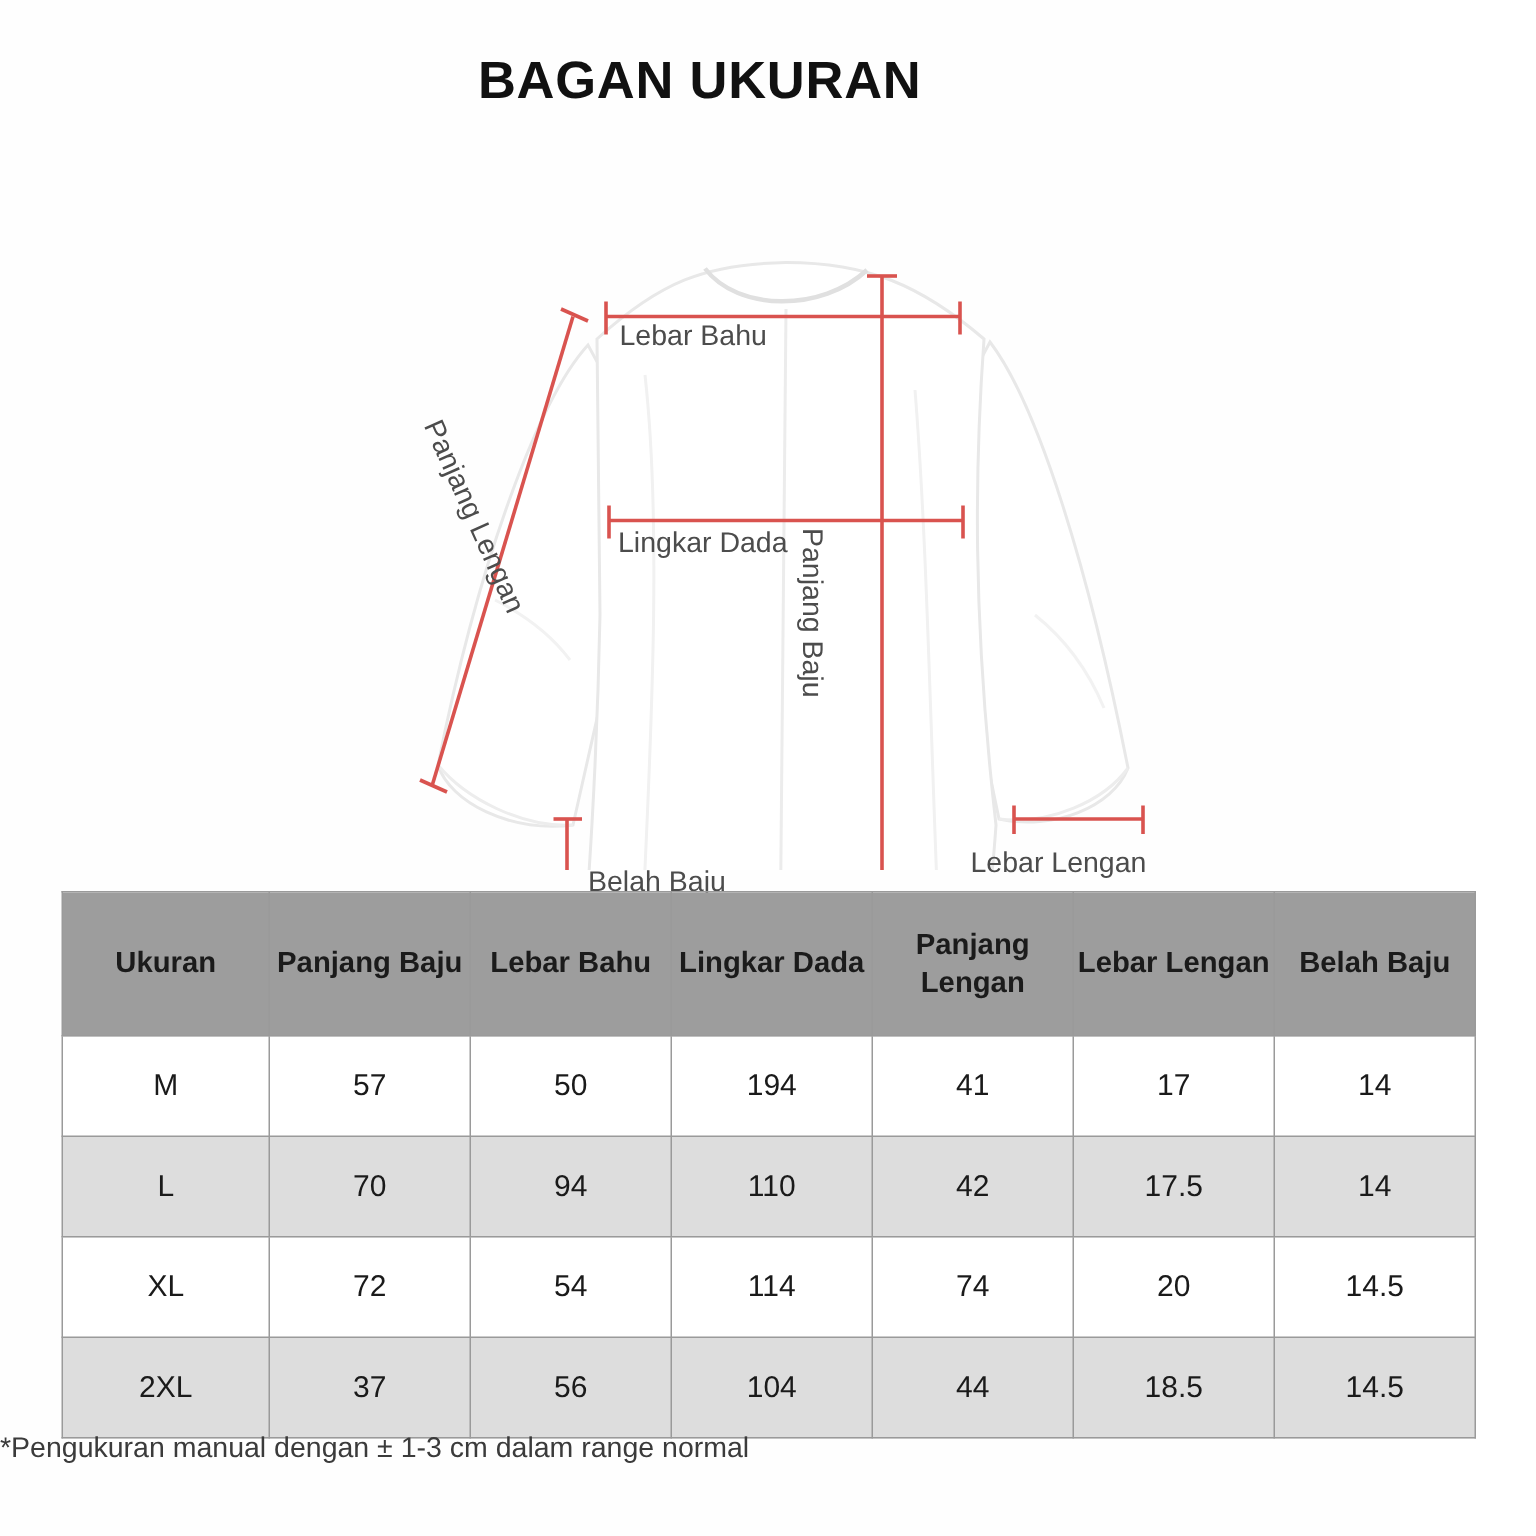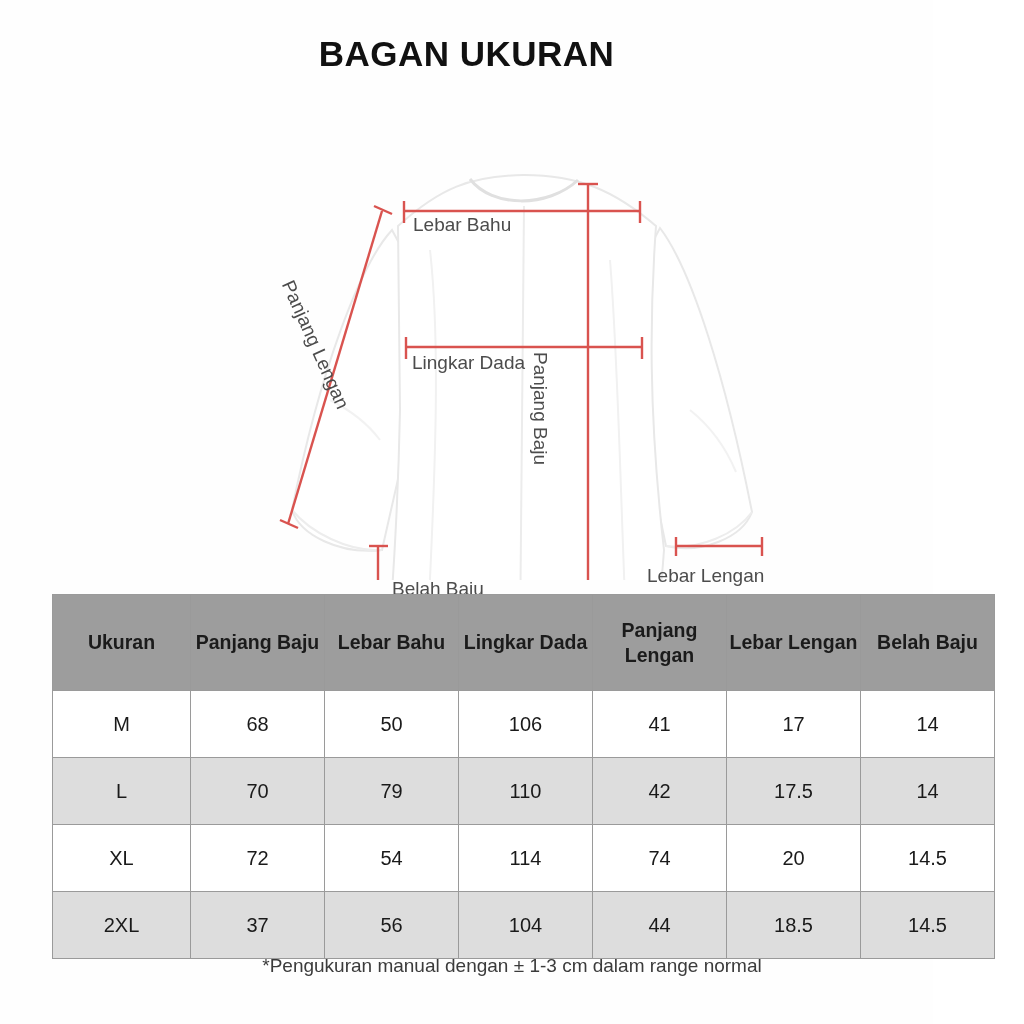--- a/index.html
+++ b/index.html
@@ -75,7 +75,6 @@
     border-collapse: collapse;
     width: 942px;
     table-layout: fixed;
-    margin-left: 11px;
   }
   table.size-table th,
   table.size-table td {

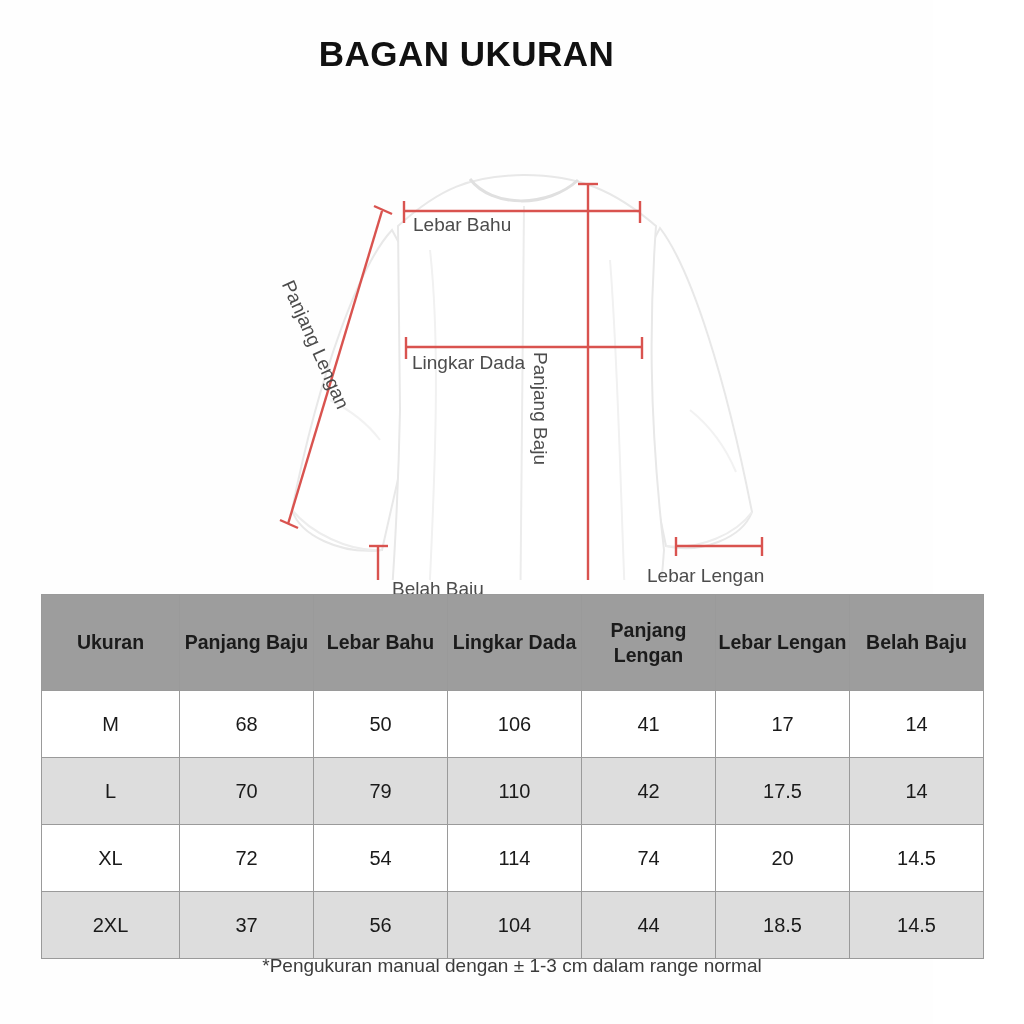--- a/index.html
+++ b/index.html
@@ -205,7 +205,7 @@
       <tbody>
         <tr>
           <td>M</td>
-          <td>68</td>
+          <td>57</td>
           <td>50</td>
           <td>106</td>
           <td>41</td>

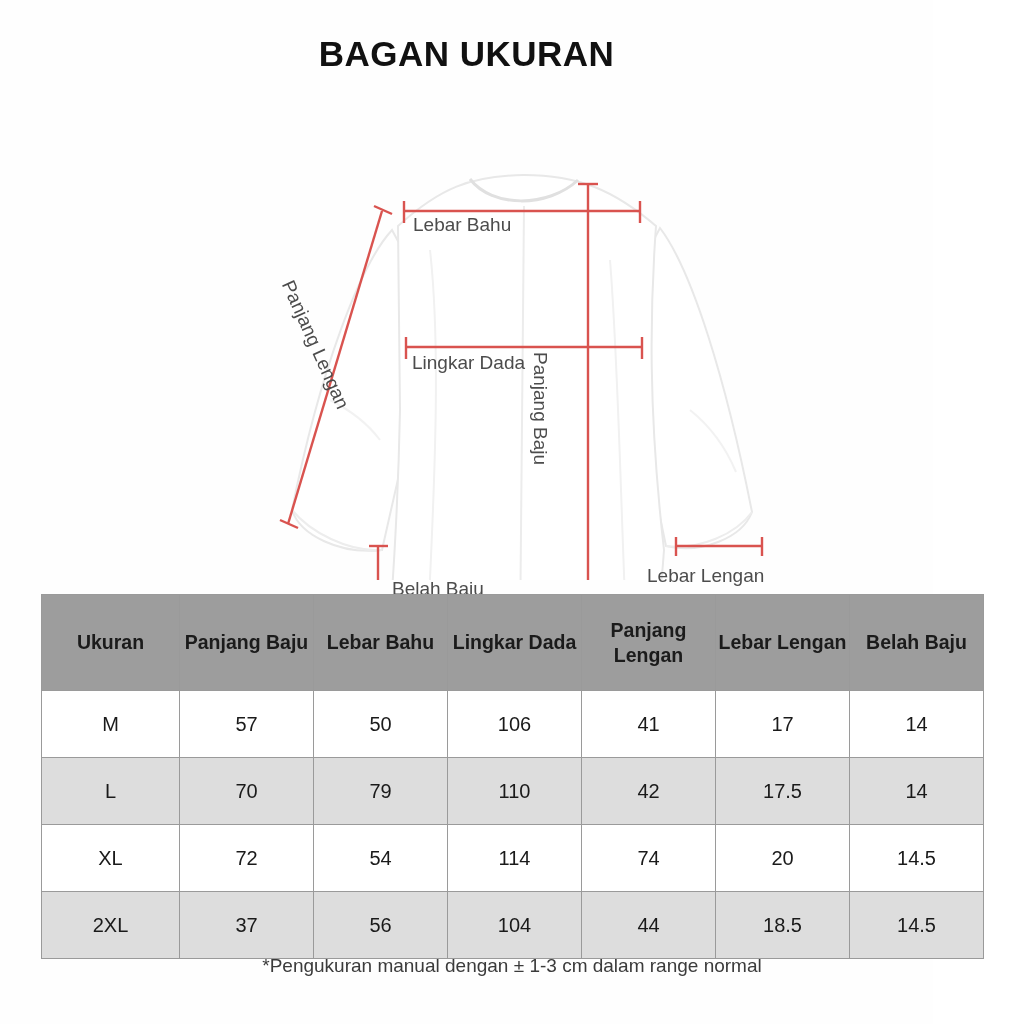--- a/index.html
+++ b/index.html
@@ -207,7 +207,7 @@
           <td>M</td>
           <td>57</td>
           <td>50</td>
-          <td>106</td>
+          <td>194</td>
           <td>41</td>
           <td>17</td>
           <td>14</td>

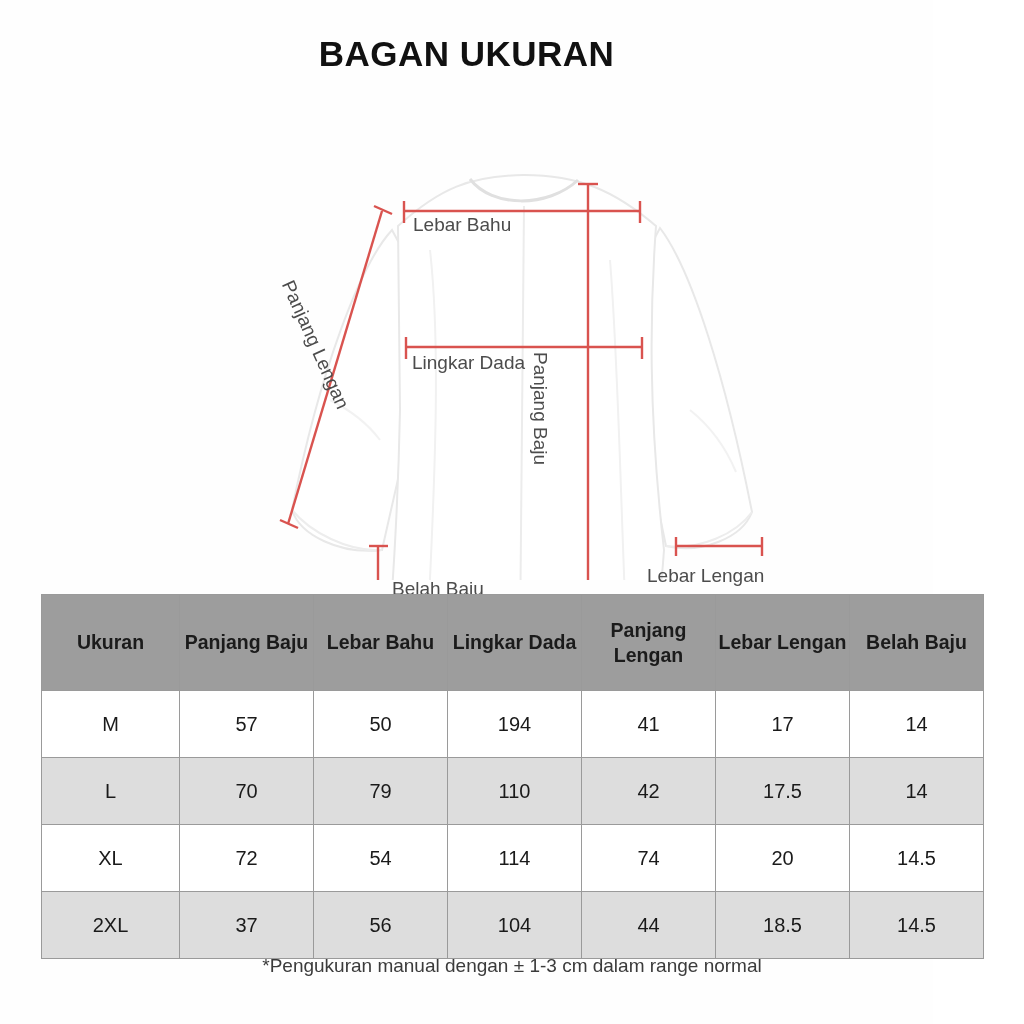--- a/index.html
+++ b/index.html
@@ -215,7 +215,7 @@
         <tr>
           <td>L</td>
           <td>70</td>
-          <td>79</td>
+          <td>94</td>
           <td>110</td>
           <td>42</td>
           <td>17.5</td>

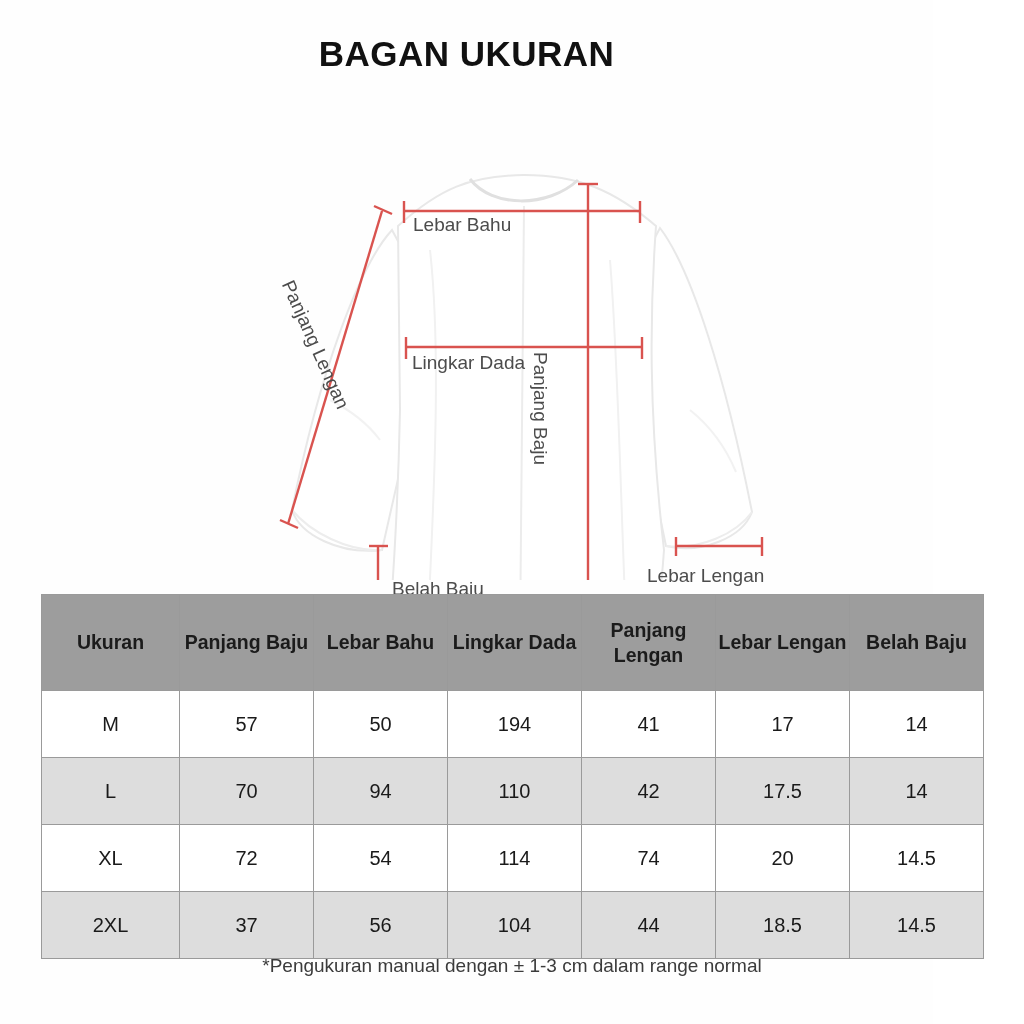--- a/index.html
+++ b/index.html
@@ -104,7 +104,6 @@
     position: absolute;
     top: 955px;
     width: 1024px;
-    text-align: center;
     font-size: 19px;
     color: #3b3b3b;
   }

